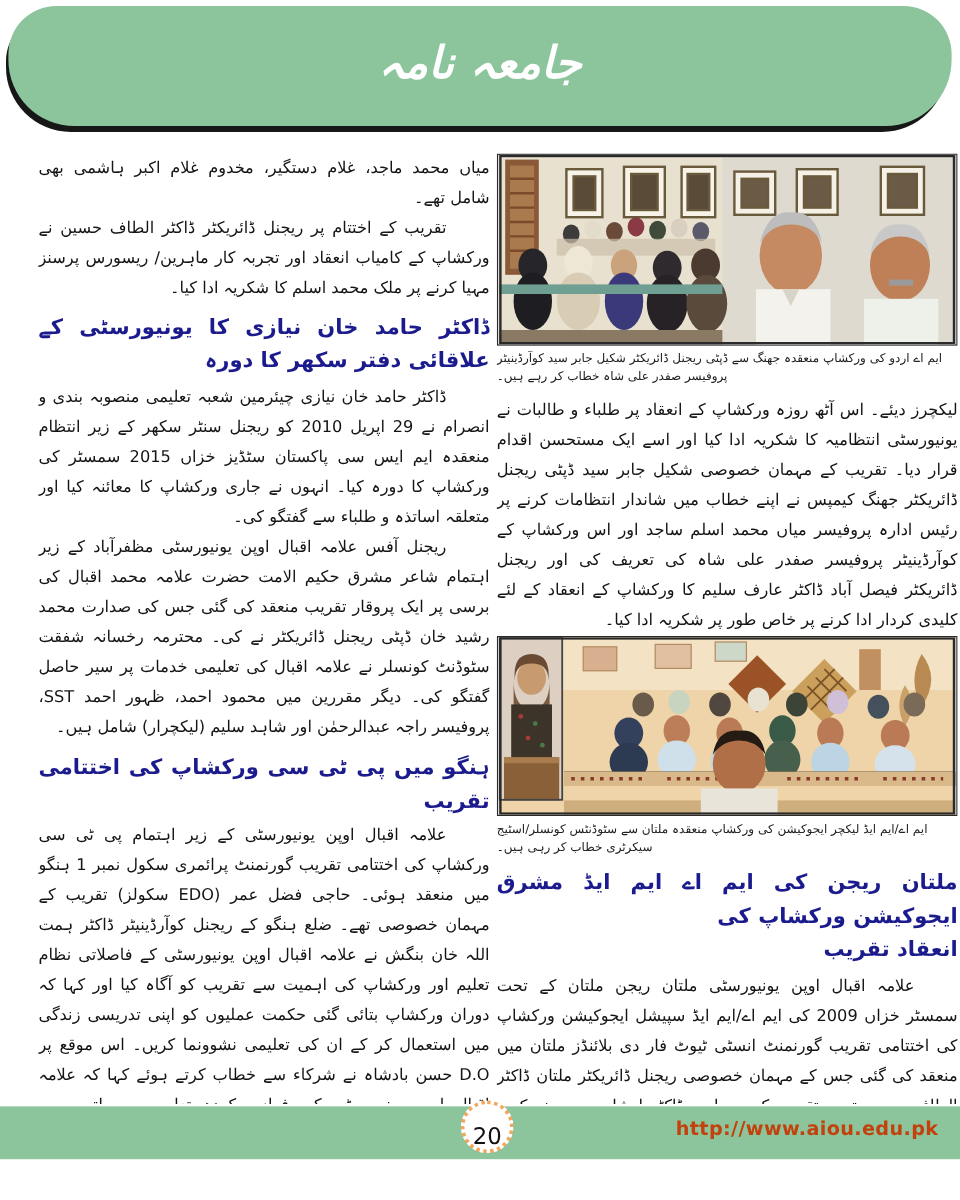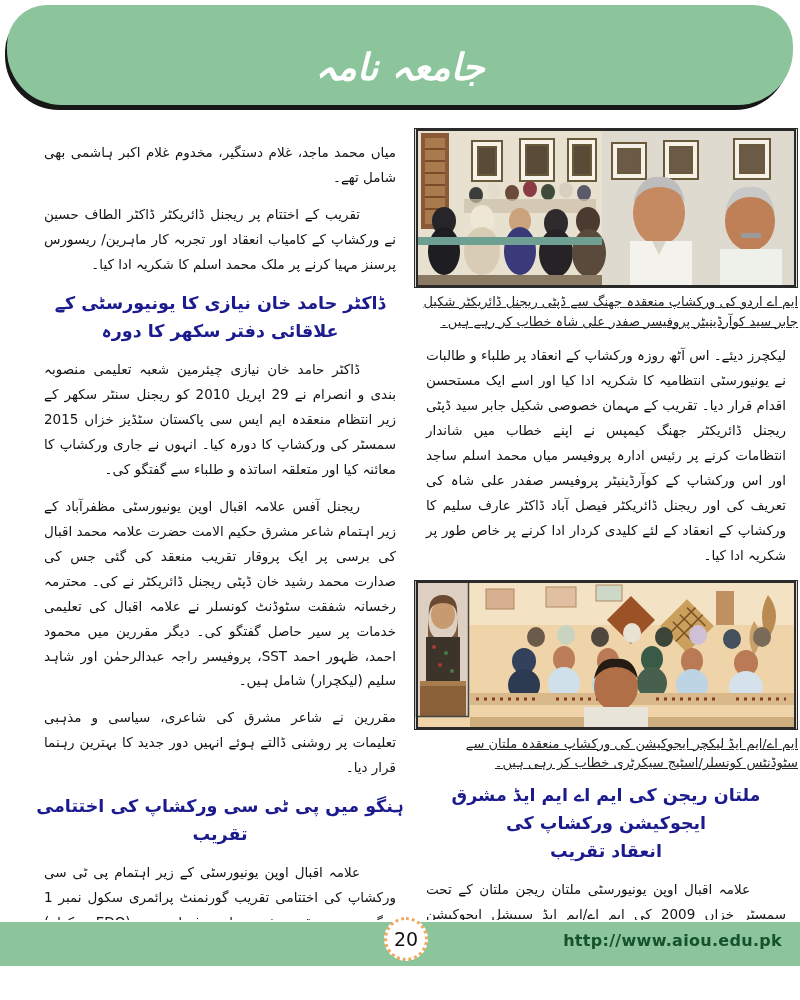--- a/index.html
+++ b/index.html
@@ -28,7 +28,6 @@
     font-style:italic;
     direction:rtl;
     letter-spacing:-1px;
-    margin-top:15px;
   }
 
   

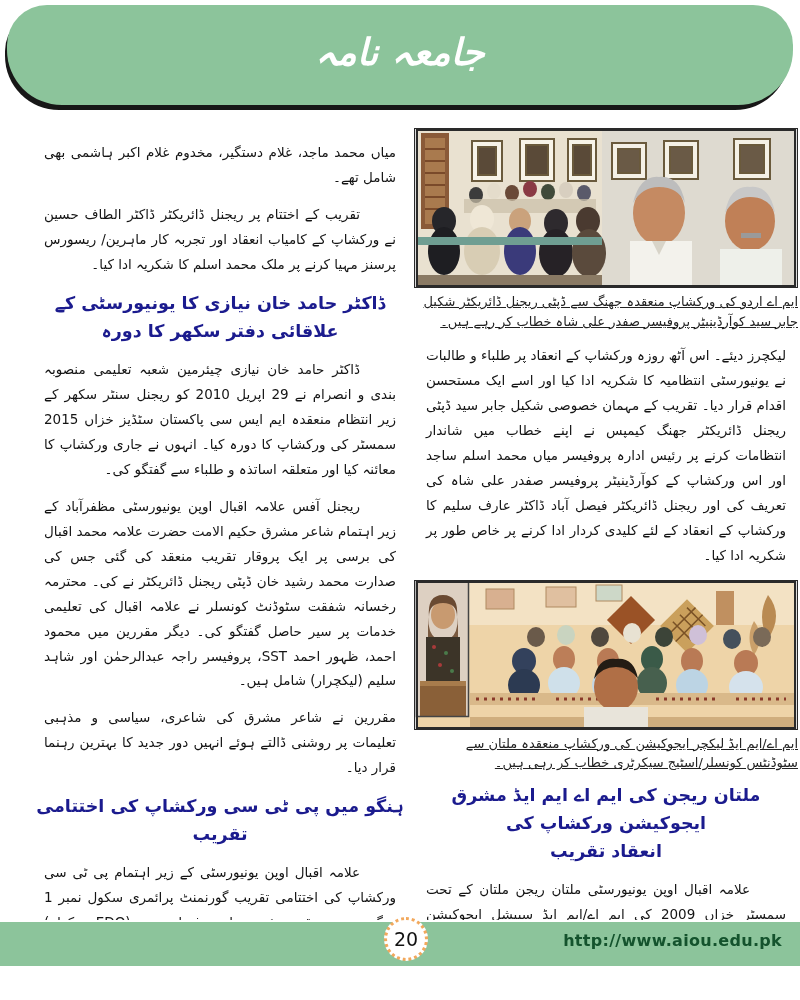--- a/index.html
+++ b/index.html
@@ -43,7 +43,7 @@
   .col-left  { left:32px;  top:128px; width:376px; height:792px; }
   .col-right { left:414px; top:128px; width:384px; height:792px; }
 
-  .col p { text-indent:36px; margin:12px; }
+  .col p { text-indent:36px; margin:0; }
   .col p.no-indent { text-indent:0; }
 
   .sec-heading {

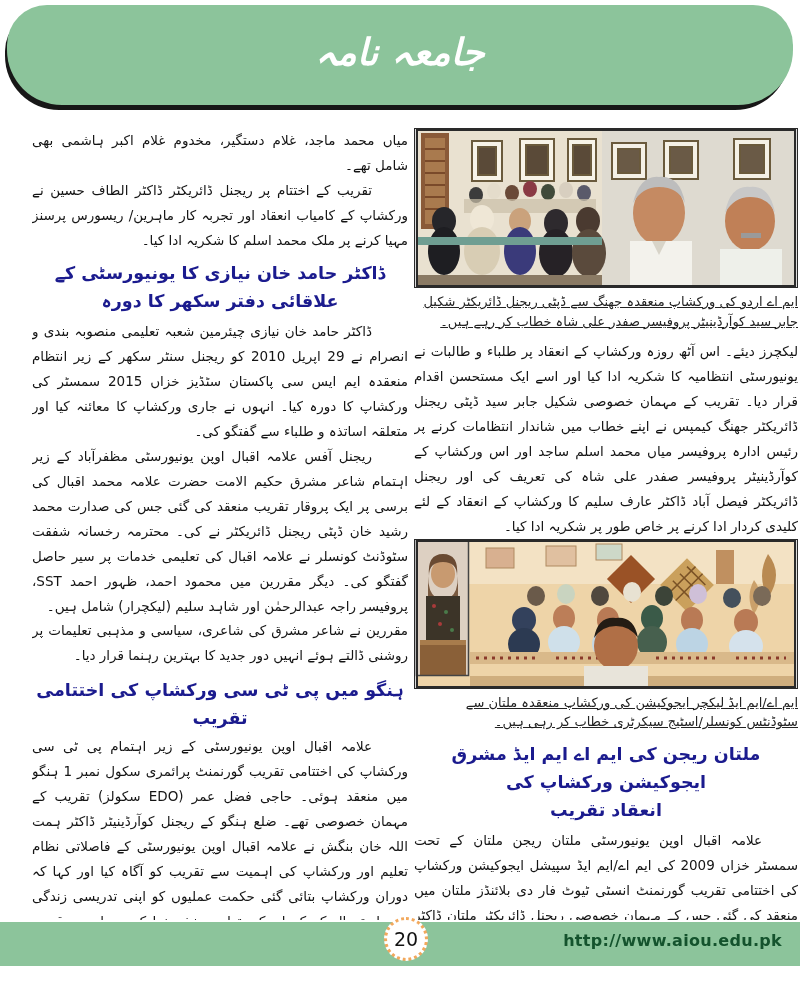--- a/index.html
+++ b/index.html
@@ -50,7 +50,6 @@
     color:#1b1b8e;
     font-weight:bold;
     font-size:17.5px;
-    text-align:center;
     line-height:1.6;
     margin:6px 0 4px 0;
     direction:rtl;

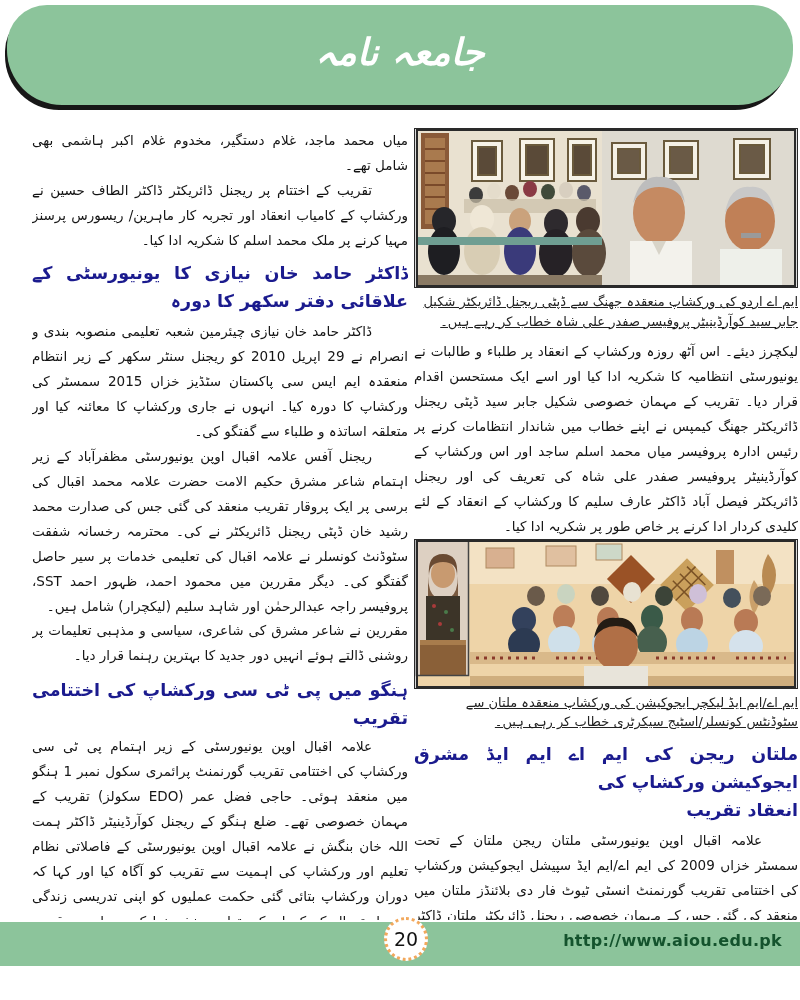--- a/index.html
+++ b/index.html
@@ -61,12 +61,11 @@
   figure.photo svg { display:block; }
   .photo-caption {
     direction:rtl;
-    text-align:right;
-    font-size:13px;
+    text-align:left;
+    font-size:10px;
     color:#222;
     line-height:1.5;
     margin:2px 0 8px 0;
-    text-decoration:underline;
   }
   .photo1-wrap { margin-bottom:2px; }
   .photo2-wrap { margin-top:6px; }

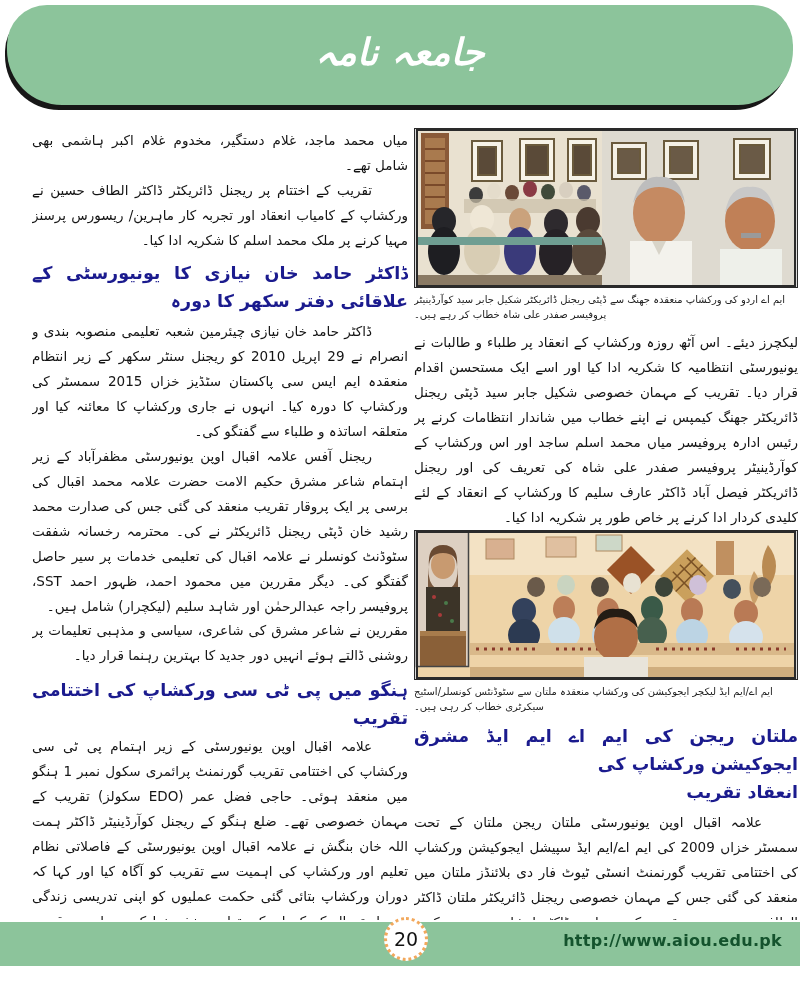--- a/index.html
+++ b/index.html
@@ -106,7 +106,6 @@
     <div class="sec-heading">ڈاکٹر حامد خان نیازی کا یونیورسٹی کے علاقائی دفتر سکھر کا دورہ</div>
     <p>ڈاکٹر حامد خان نیازی چیئرمین شعبہ تعلیمی منصوبہ بندی و انصرام نے 29 اپریل 2010 کو ریجنل سنٹر سکھر کے زیر انتظام منعقدہ ایم ایس سی پاکستان سٹڈیز خزاں 2015 سمسٹر کی ورکشاپ کا دورہ کیا۔ انہوں نے جاری ورکشاپ کا معائنہ کیا اور متعلقہ اساتذہ و طلباء سے گفتگو کی۔</p>
     <p>ریجنل آفس علامہ اقبال اوپن یونیورسٹی مظفرآباد کے زیر اہتمام شاعر مشرق حکیم الامت حضرت علامہ محمد اقبال کی برسی پر ایک پروقار تقریب منعقد کی گئی جس کی صدارت محمد رشید خان ڈپٹی ریجنل ڈائریکٹر نے کی۔ محترمہ رخسانہ شفقت سٹوڈنٹ کونسلر نے علامہ اقبال کی تعلیمی خدمات پر سیر حاصل گفتگو کی۔ دیگر مقررین میں محمود احمد، ظہور احمد SST، پروفیسر راجہ عبدالرحمٰن اور شاہد سلیم (لیکچرار) شامل ہیں۔</p>
-    <p class="no-indent">مقررین نے شاعر مشرق کی شاعری، سیاسی و مذہبی تعلیمات پر روشنی ڈالتے ہوئے انہیں دور جدید کا بہترین رہنما قرار دیا۔</p>
     <div class="sec-heading tight">ہنگو میں پی ٹی سی ورکشاپ کی اختتامی تقریب</div>
     <p>علامہ اقبال اوپن یونیورسٹی کے زیر اہتمام پی ٹی سی ورکشاپ کی اختتامی تقریب گورنمنٹ پرائمری سکول نمبر 1 ہنگو میں منعقد ہوئی۔ حاجی فضل عمر (EDO سکولز) تقریب کے مہمان خصوصی تھے۔ ضلع ہنگو کے ریجنل کوآرڈینیٹر ڈاکٹر ہمت اللہ خان بنگش نے علامہ اقبال اوپن یونیورسٹی کے فاصلاتی نظام تعلیم اور ورکشاپ کی اہمیت سے تقریب کو آگاہ کیا اور کہا کہ دوران ورکشاپ بتائی گئی حکمت عملیوں کو اپنی تدریسی زندگی میں استعمال کر کے ان کی تعلیمی نشوونما کریں۔ اس موقع پر D.O حسن بادشاہ نے شرکاء سے خطاب کرتے ہوئے کہا کہ علامہ اقبال اوپن یونیورسٹی کی فراہم کردہ تعلیمی سہولتوں سے استفادہ کرنے کی تلقین کی۔ اس موقع پر مہمان</p>
   </div>

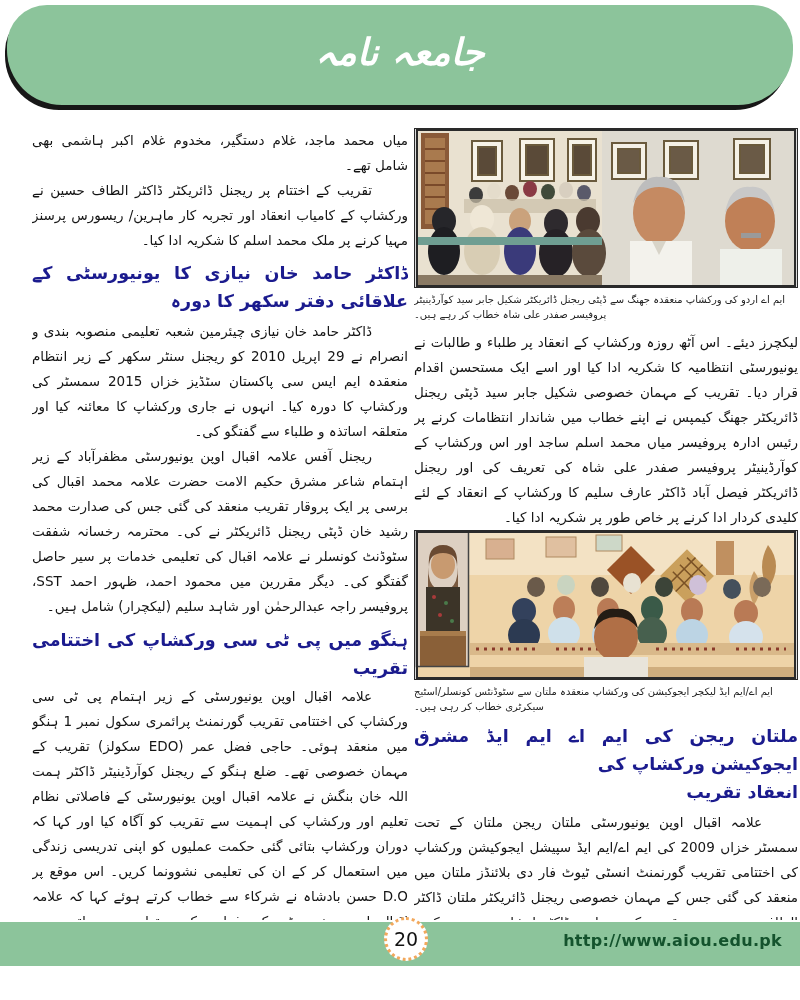--- a/index.html
+++ b/index.html
@@ -81,7 +81,7 @@
     background:#ffffff;
     border:3px dotted #f2a85c;
     border-radius:50%;
-    display:flex; align-items:center; justify-content:center;
+    display:flex; align-items:flex-end; justify-content:center;
     font-size:19px; color:#111; font-weight:normal;
   }
   .footer-url {

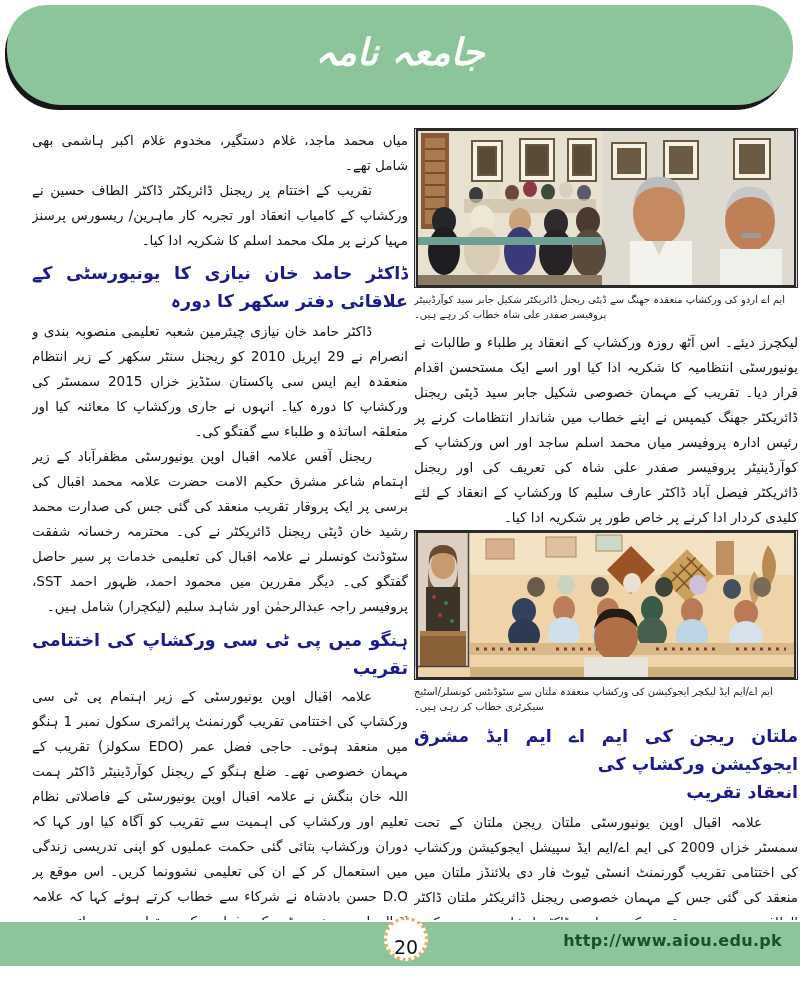--- a/index.html
+++ b/index.html
@@ -86,7 +86,7 @@
   }
   .footer-url {
     position:absolute; right:18px; top:931px;
-    color:#14532d; font-weight:bold; font-size:16px;
+    color:#c2410c; font-weight:bold; font-size:16px;
     letter-spacing:0.3px;
     font-family:"DejaVu Sans", sans-serif;
   }

